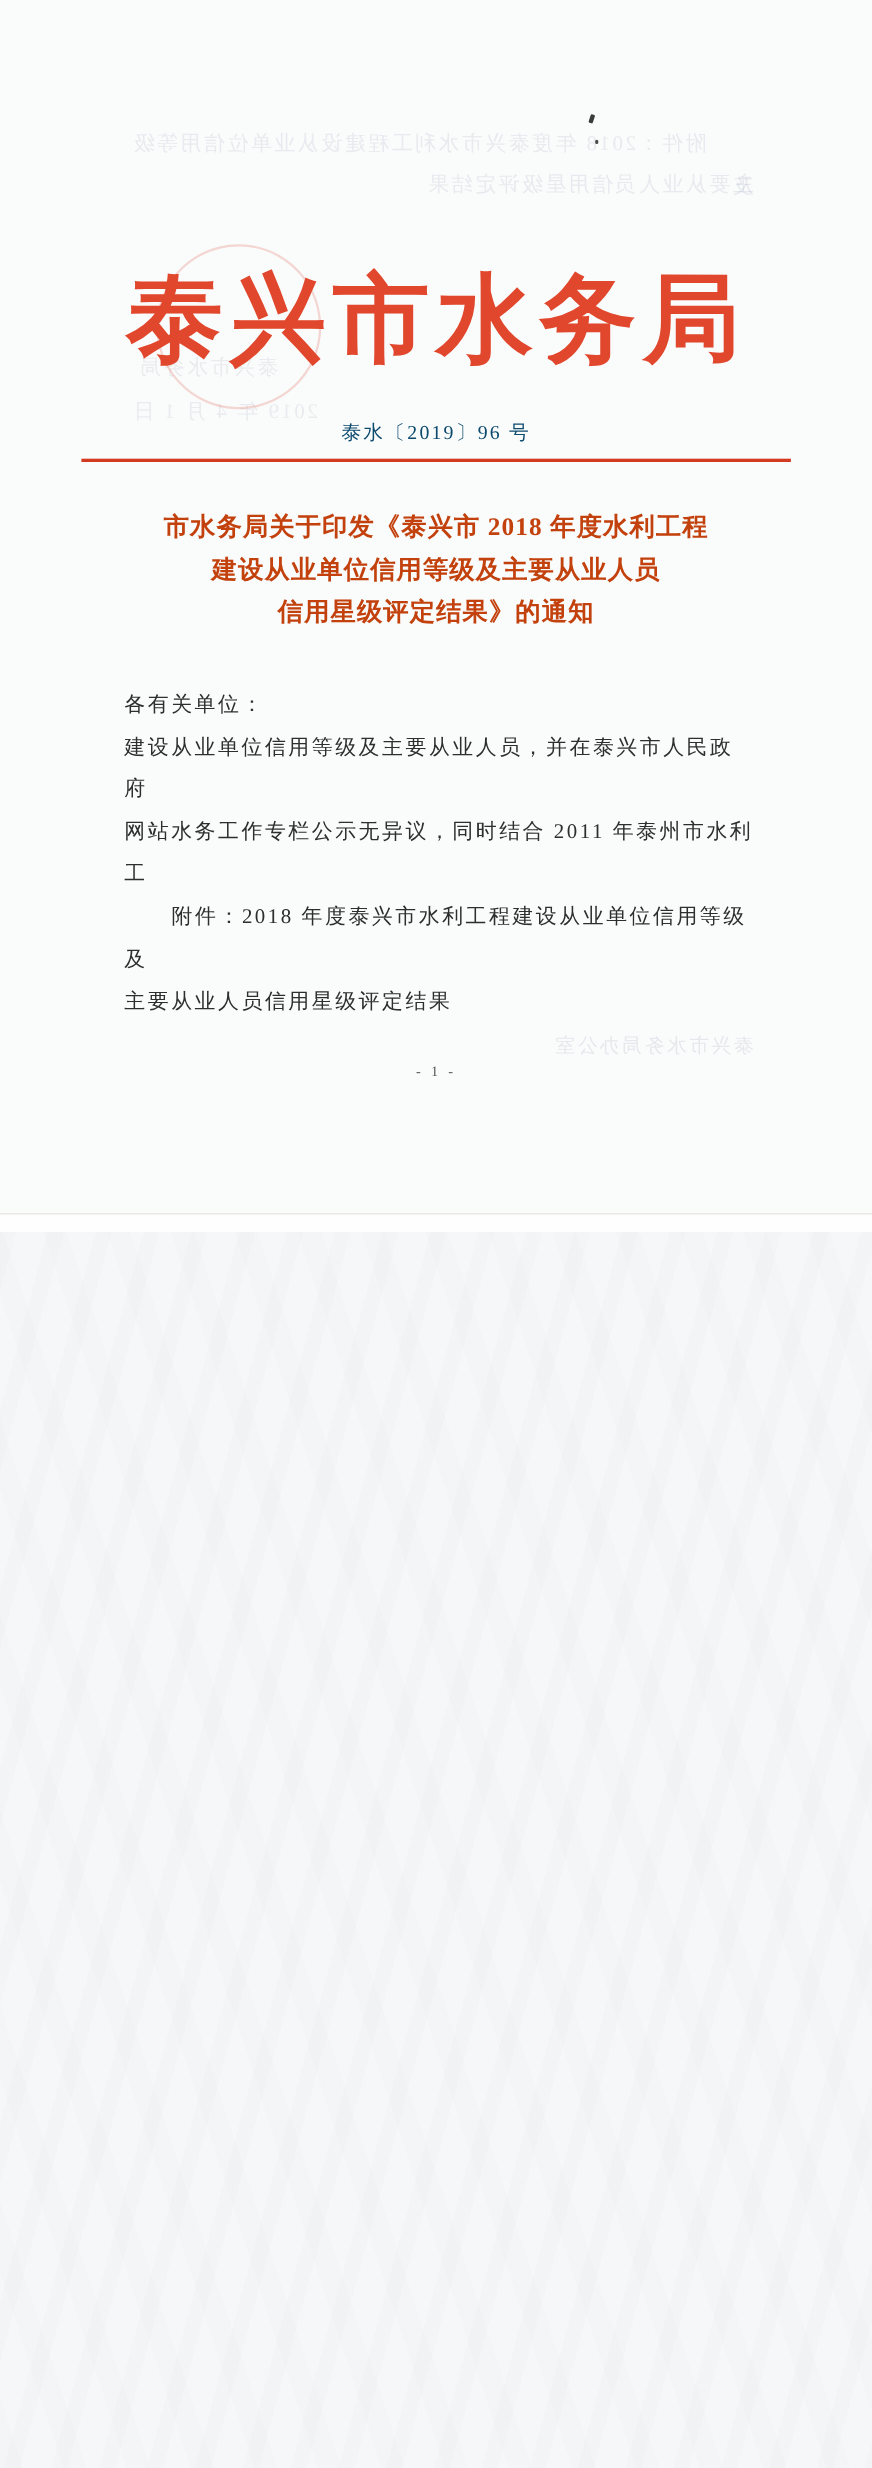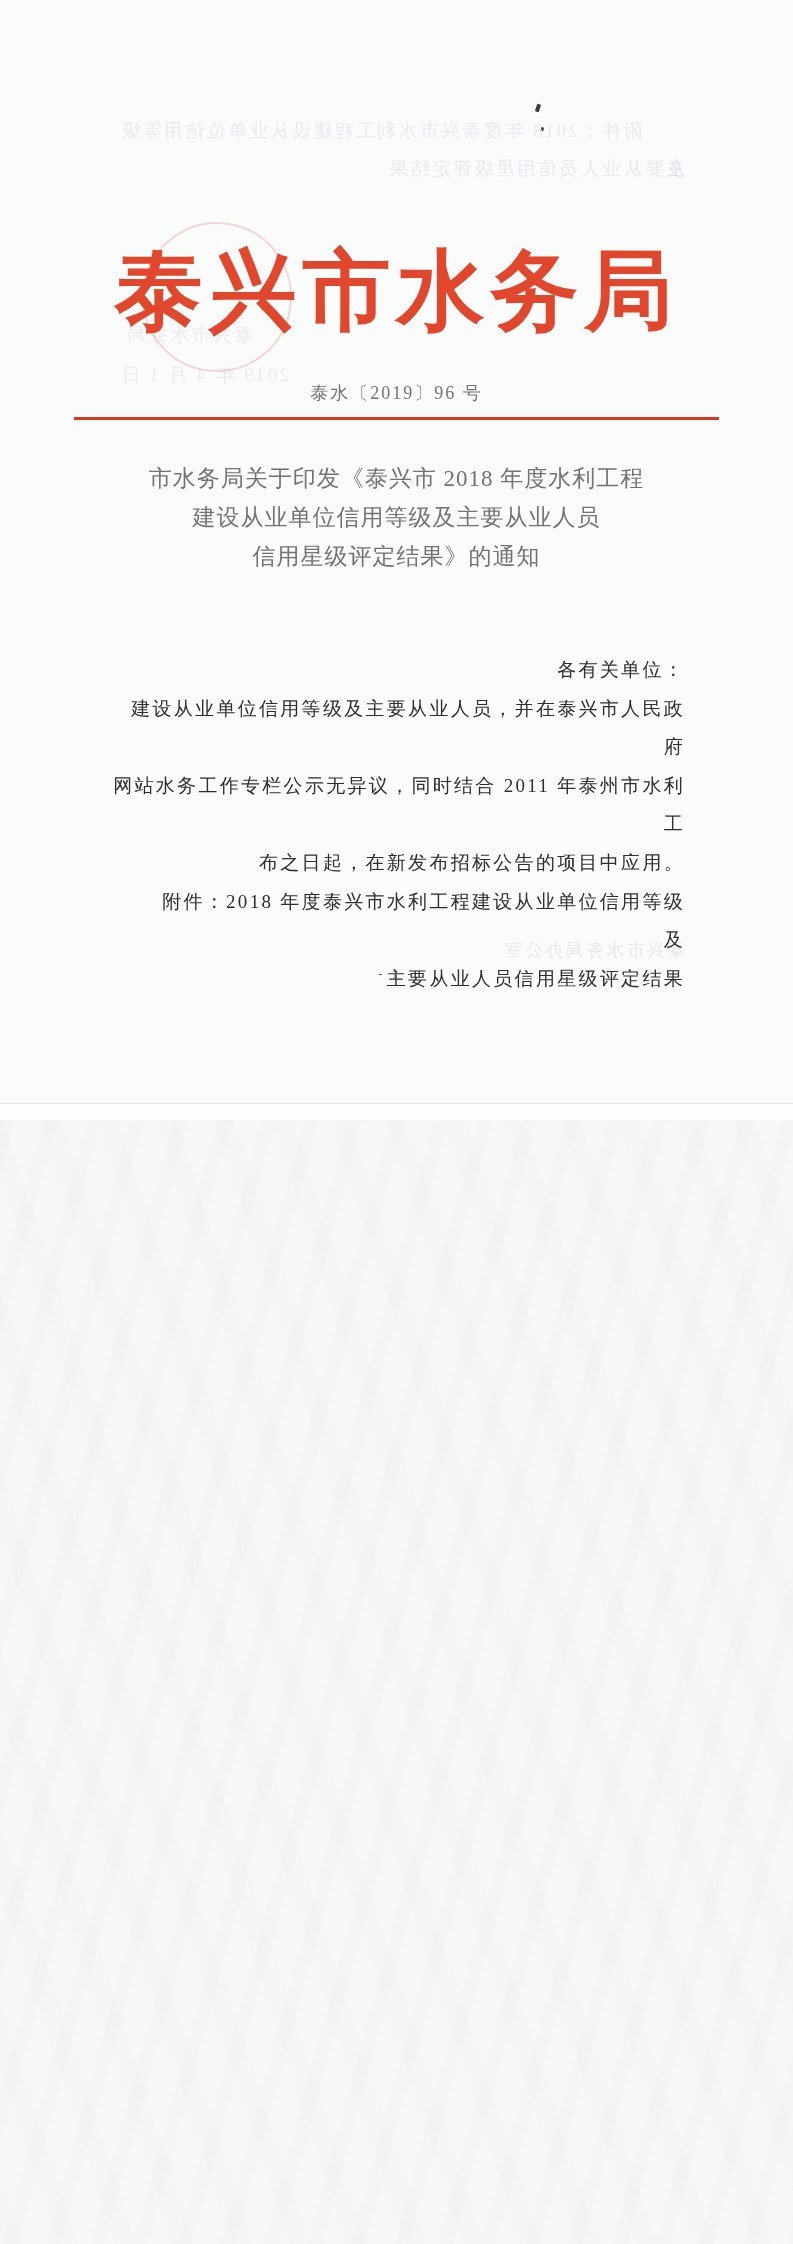--- a/index.html
+++ b/index.html
@@ -26,7 +26,7 @@
     top:240px; font-size:88px; font-weight:900; letter-spacing:6px;
     line-height:104px; white-space:nowrap;
   }
-  .docnum { top:381px; font-size:18px; letter-spacing:2px; color:#737373; }
+  .docnum { top:381px; font-size:18px; letter-spacing:2px; color:#0c4a6e; }
   .redrule { top:417px; left:74px; right:74px; height:3px; }
   .doctitle { top:459px; font-size:23px; font-weight:normal; line-height:39px;
               letter-spacing:1px; color:#737373; }

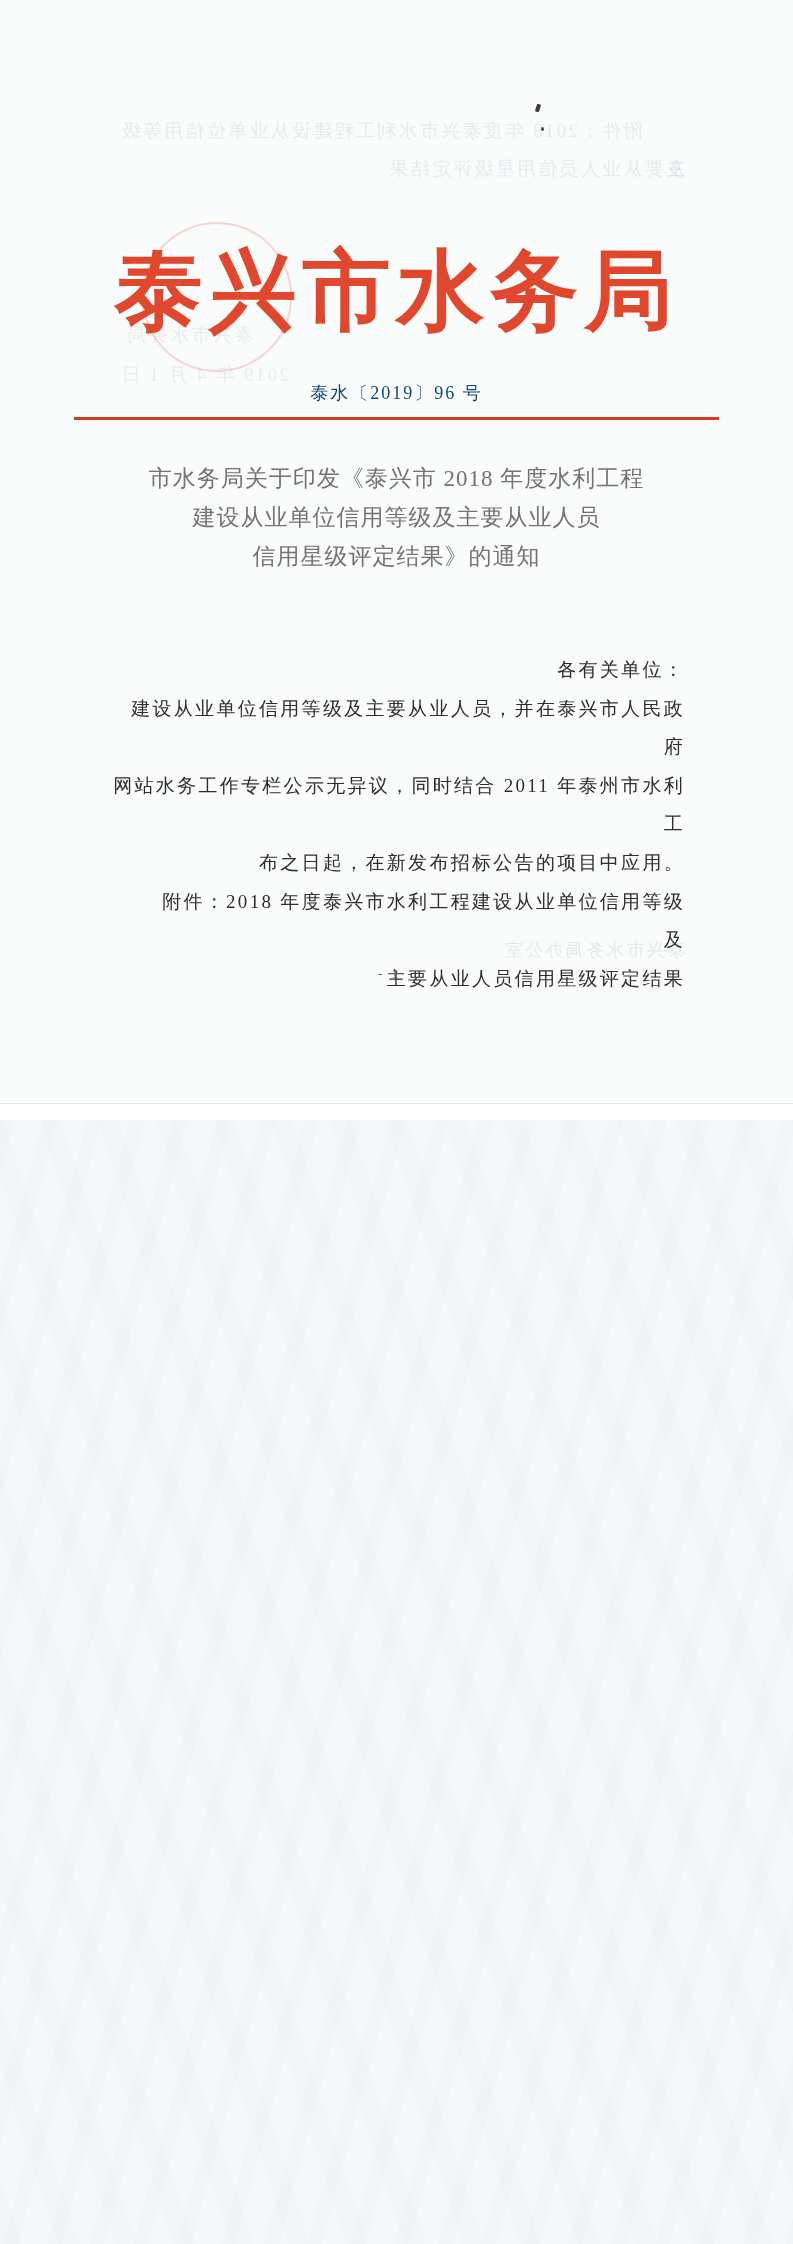--- a/index.html
+++ b/index.html
@@ -28,8 +28,8 @@
   }
   .docnum { top:381px; font-size:18px; letter-spacing:2px; color:#0c4a6e; }
   .redrule { top:417px; left:74px; right:74px; height:3px; }
-  .doctitle { top:459px; font-size:23px; font-weight:normal; line-height:39px;
-              letter-spacing:1px; color:#737373; }
+  .doctitle { top:459px; font-size:23px; font-weight:bold; line-height:39px;
+              letter-spacing:1px; color:#c2410c; }
   .bodytext { top:651px; left:113px; right:108px; font-size:19px;
               line-height:38.6px; letter-spacing:2.3px; color:#2e2e2e;text-align:right; }
   .indent { text-indent:43px; }

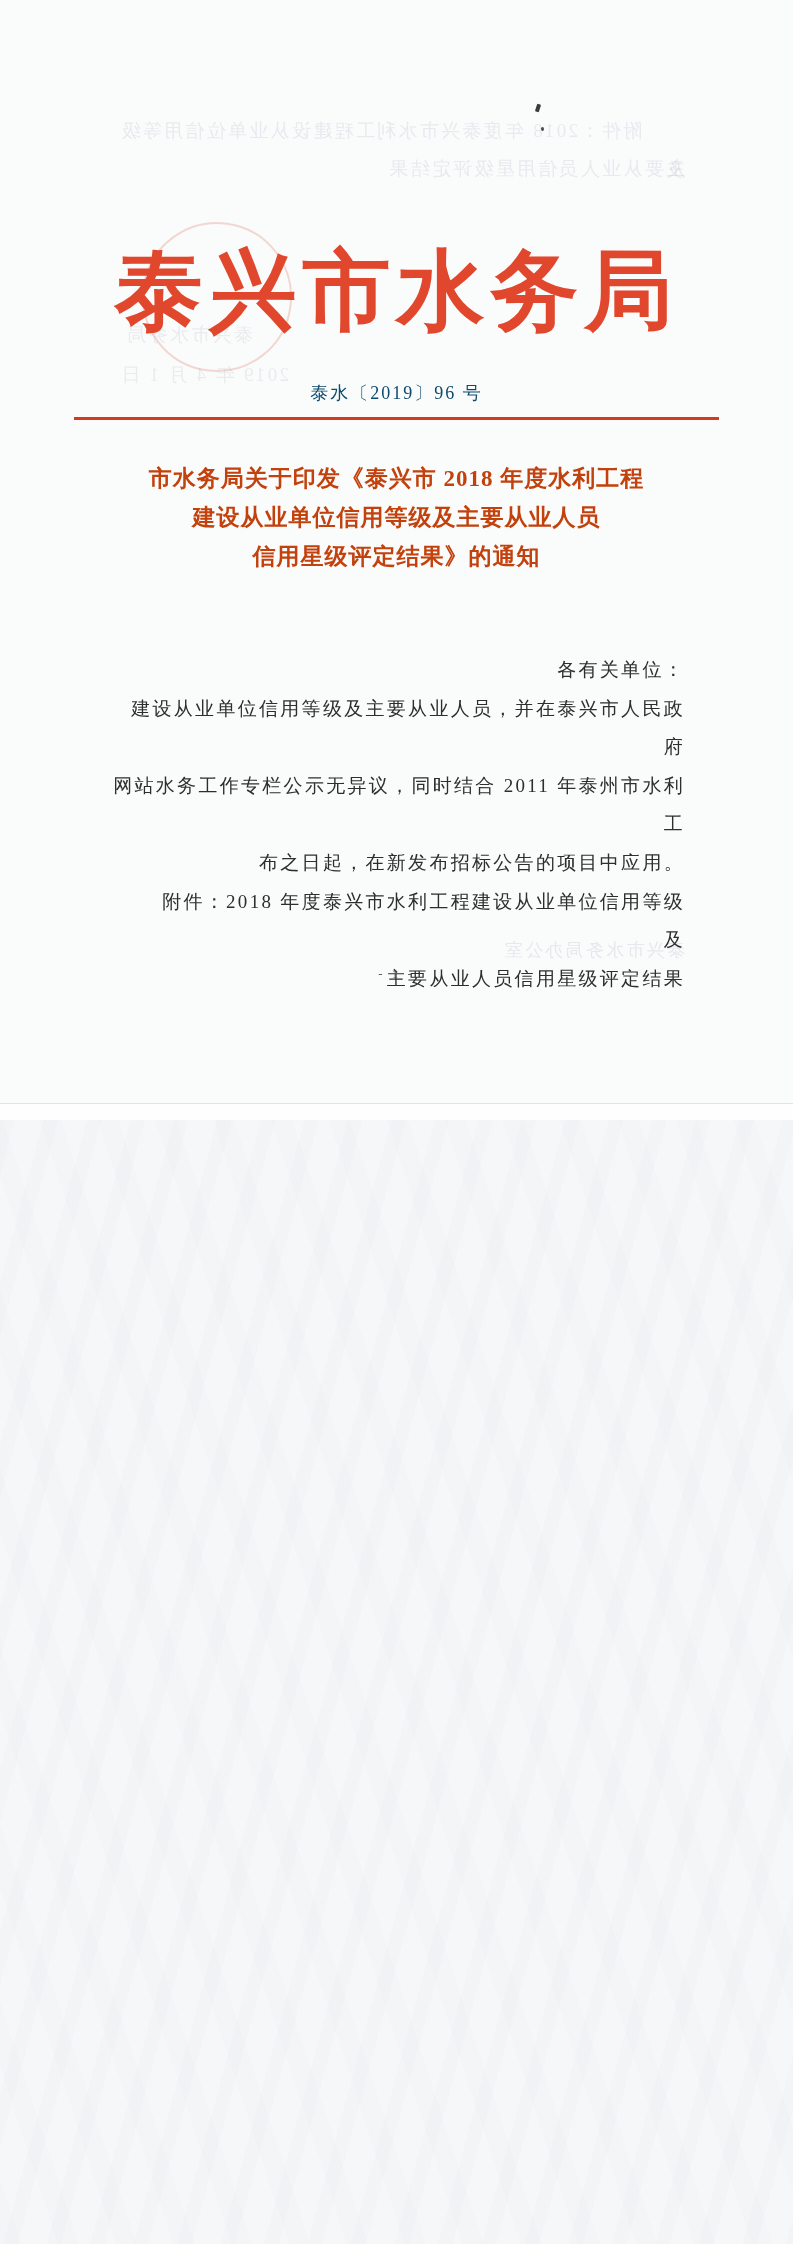--- a/index.html
+++ b/index.html
@@ -30,8 +30,8 @@
   .redrule { top:417px; left:74px; right:74px; height:3px; }
   .doctitle { top:459px; font-size:23px; font-weight:bold; line-height:39px;
               letter-spacing:1px; color:#c2410c; }
-  .bodytext { top:651px; left:113px; right:108px; font-size:19px;
-              line-height:38.6px; letter-spacing:2.3px; color:#2e2e2e;text-align:right; }
+  .bodytext { top:622px; left:113px; right:108px; font-size:19px;
+              line-height:38.6px; letter-spacing:2.3px; color:#2e2e2e; }
   .indent { text-indent:43px; }
   .pagenum { font-size:13px; letter-spacing:3px; color:#555; }
   .pn1 { top:966px; }

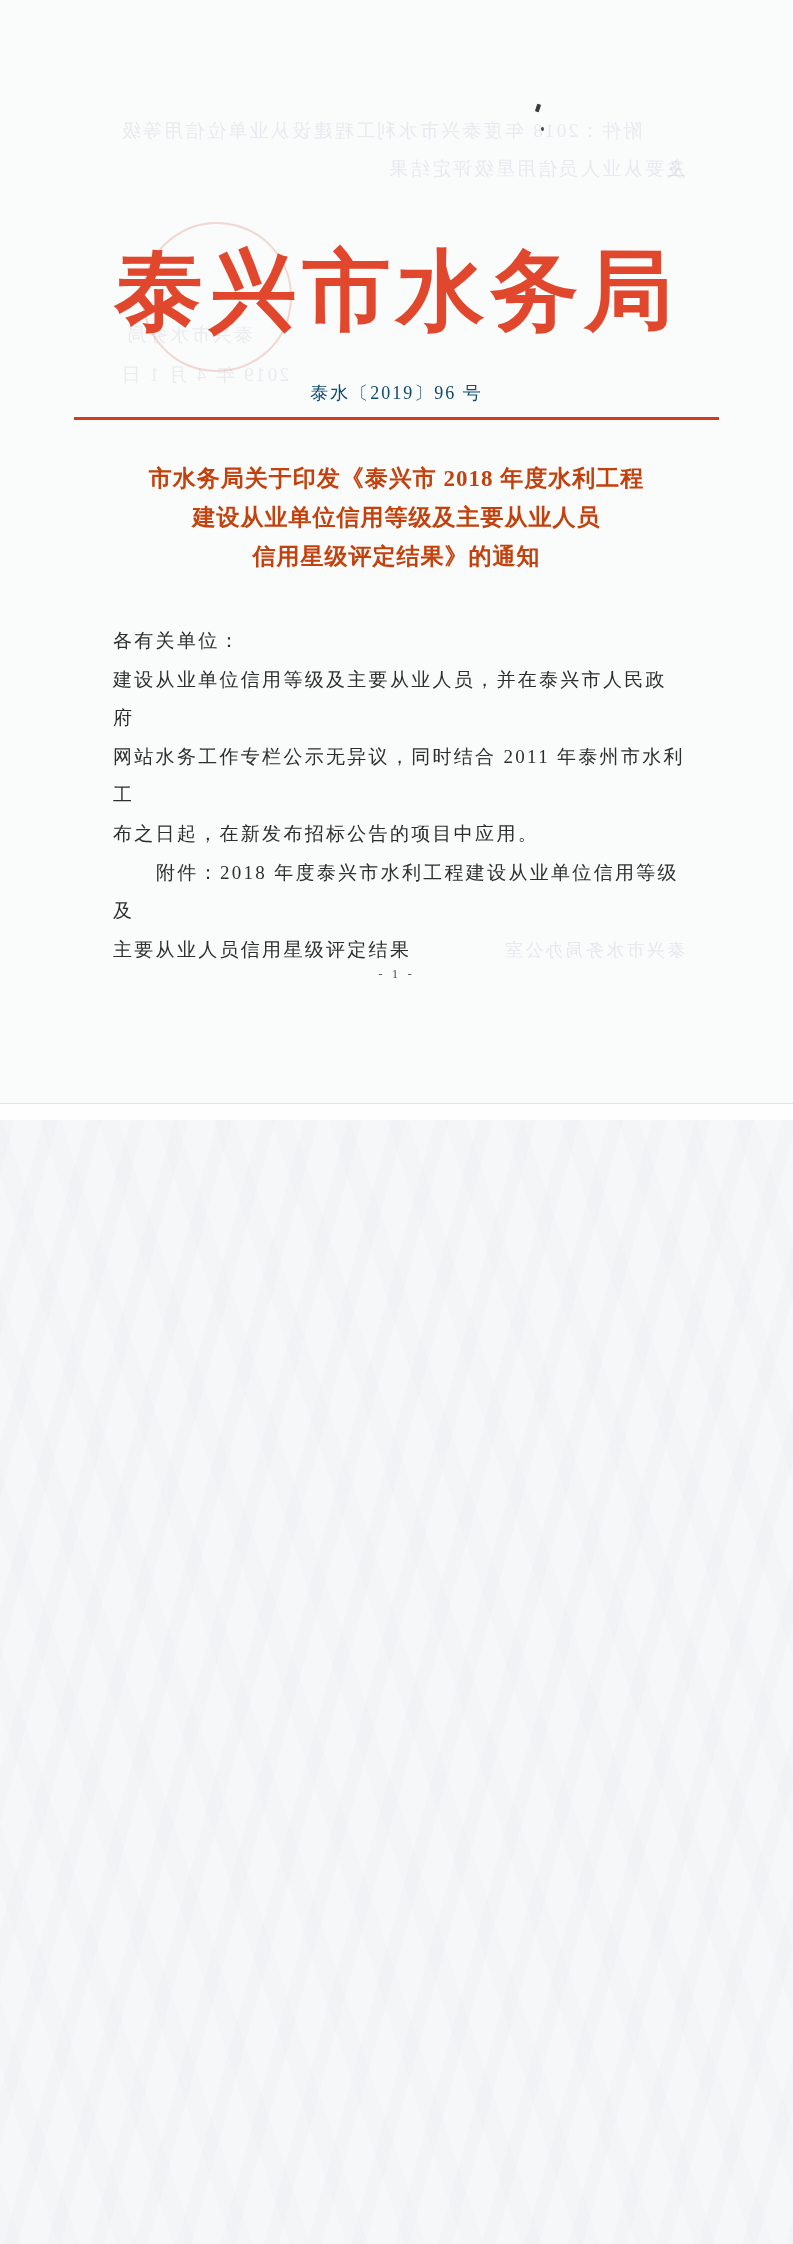--- a/index.html
+++ b/index.html
@@ -88,7 +88,6 @@
       <div>各有关单位：</div>
       <div>建设从业单位信用等级及主要从业人员，并在泰兴市人民政府</div>
       <div>网站水务工作专栏公示无异议，同时结合 2011 年泰州市水利工</div>
-      <div>布之日起，在新发布招标公告的项目中应用。</div>
       <div class="indent">附件：2018 年度泰兴市水利工程建设从业单位信用等级及</div>
       <div>主要从业人员信用星级评定结果</div>
     </div>

